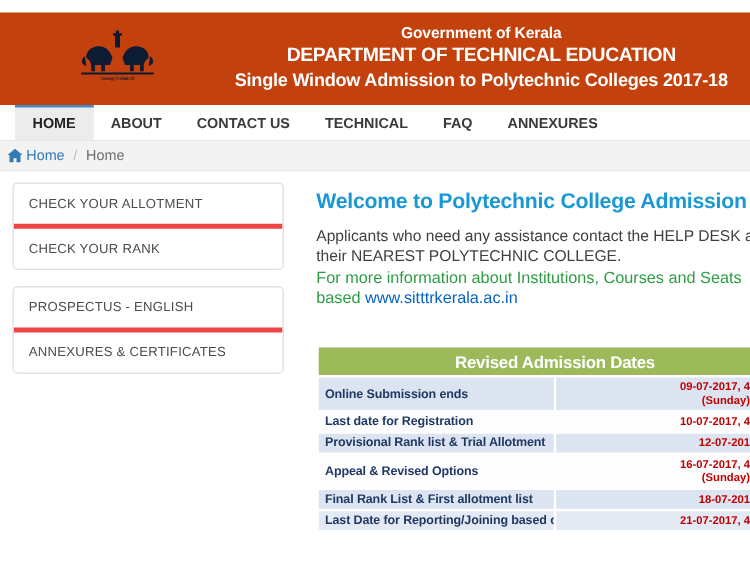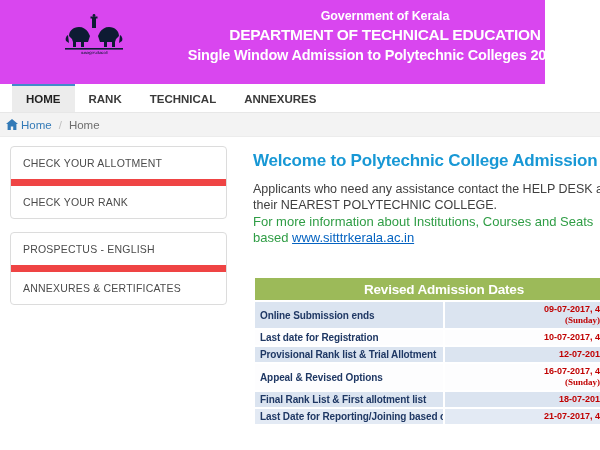--- a/index.html
+++ b/index.html
@@ -9,7 +9,7 @@
     -webkit-font-smoothing:antialiased;
   }
   
-  .site-header{position:absolute;left:0;top:0;width:545px;height:84px;background:#d946ef;}
+  .site-header{position:absolute;left:0;top:10px;width:600px;height:84px;background:#c2410c;}
   .header-inner{position:absolute;left:0;top:0;width:770px;height:84px;text-align:center;color:#fff;}
   .hdr-line1{margin-top:8px;font-size:12.5px;font-weight:bold;line-height:16px;letter-spacing:-0.1px;}
   .hdr-line2{font-size:15.5px;font-weight:bold;line-height:21px;letter-spacing:-0.3px;}

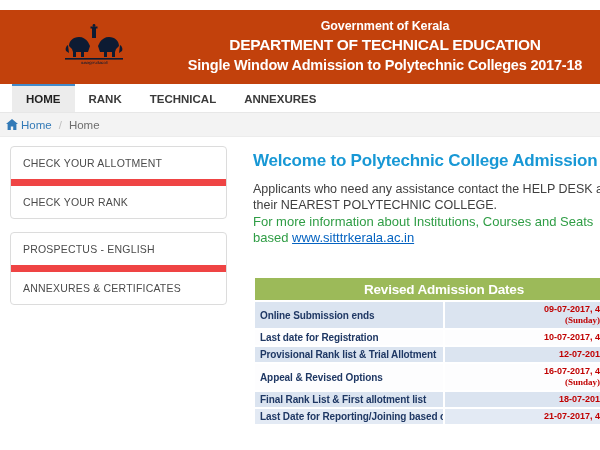--- a/index.html
+++ b/index.html
@@ -85,7 +85,7 @@
 
 <div class="navbar">
     <div class="tab active">HOME</div>
-    <div class="tab">RANK</div>
+    <div class="tab">ABOUT</div>
     <div class="tab">TECHNICAL</div>
     <div class="tab">ANNEXURES</div>
   </div>

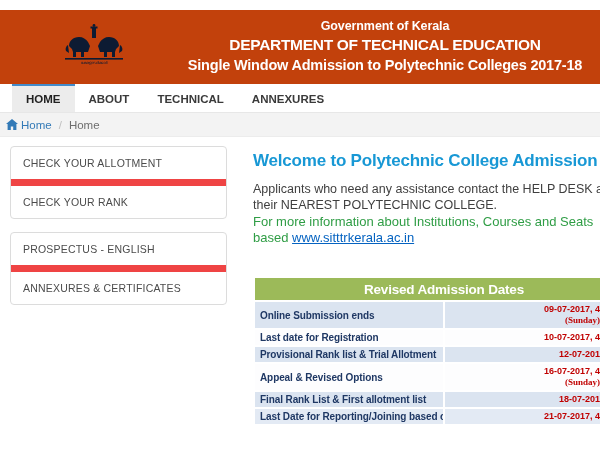--- a/index.html
+++ b/index.html
@@ -86,6 +86,7 @@
 <div class="navbar">
     <div class="tab active">HOME</div>
     <div class="tab">ABOUT</div>
+    <div class="tab">CONTACT US</div>
     <div class="tab">TECHNICAL</div>
     <div class="tab">ANNEXURES</div>
   </div>

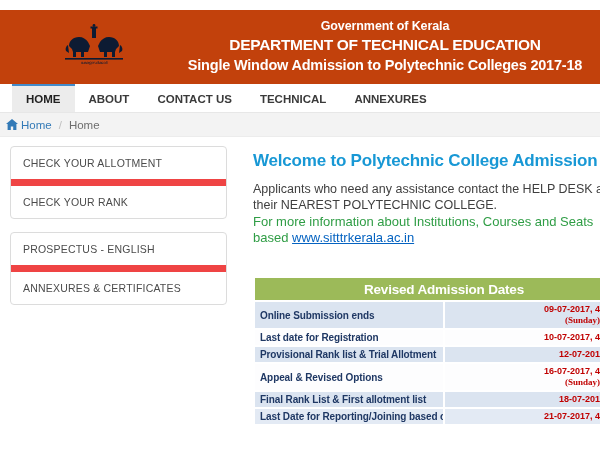--- a/index.html
+++ b/index.html
@@ -88,6 +88,7 @@
     <div class="tab">ABOUT</div>
     <div class="tab">CONTACT US</div>
     <div class="tab">TECHNICAL</div>
+    <div class="tab">FAQ</div>
     <div class="tab">ANNEXURES</div>
   </div>
 

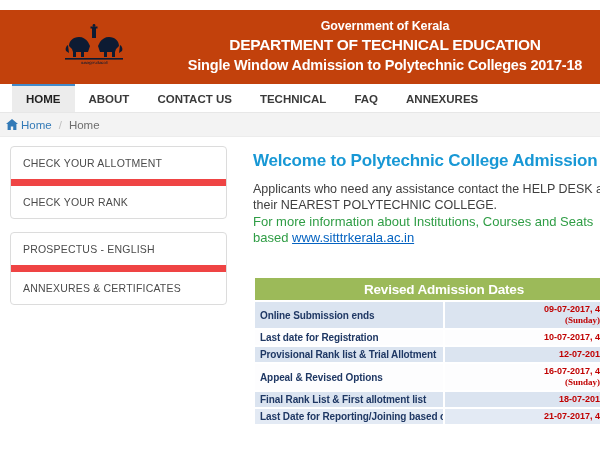--- a/index.html
+++ b/index.html
@@ -30,7 +30,7 @@
   
   .sidebar{position:absolute;left:10px;top:146px;width:217px;}
   .side-card{background:#fff;border:1px solid #dcdcdc;border-radius:4px;margin-bottom:13px;overflow:hidden;}
-  .side-item{font-size:10.5px;color:#4b4b4b;letter-spacing:0.2px;padding:0 12px;height:32px;line-height:32px;border-bottom:7px solid #ef4444;cursor:pointer;white-space:nowrap;}
+  .side-item{font-size:10.5px;color:#4b4b4b;letter-spacing:0.2px;padding:0 12px;height:32px;line-height:32px;border-bottom:4px solid #ef4444;cursor:pointer;white-space:nowrap;}
   .side-item:last-child{border-bottom:none;}
   
   .main{position:absolute;left:253px;top:146px;width:382px;}

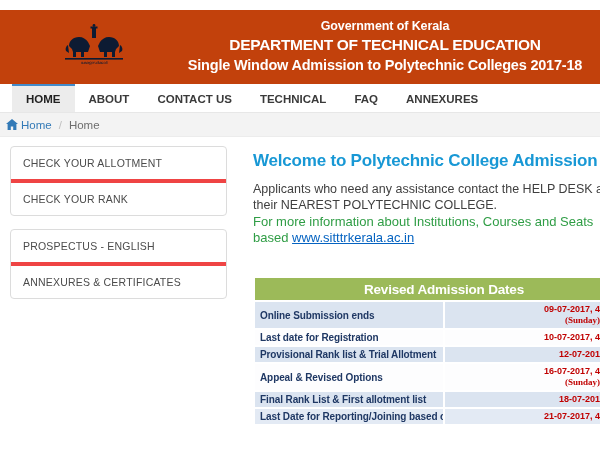--- a/index.html
+++ b/index.html
@@ -37,7 +37,7 @@
   .welcome{position:absolute;left:0;top:5px;font-size:17px;font-weight:bold;color:#1898d5;white-space:nowrap;letter-spacing:-0.2px;}
   .para1{position:absolute;left:0;top:36px;font-size:12.5px;color:#3f3f3f;line-height:15.5px;white-space:nowrap;}
   .para2{position:absolute;left:0;top:68px;font-size:13px;color:#2f9d45;line-height:15.5px;white-space:nowrap;}
-  .site-link{color:#0563c1;text-decoration:underline;cursor:pointer;}
+  .site-link{color:#0563c1;cursor:pointer;}
   
   .adm-table{position:absolute;left:0;top:130px;width:382px;border-collapse:separate;border-spacing:2px;table-layout:fixed;background:#fff;}
   .adm-table th{height:18px;background:#9cba59;color:#fff;font-size:13.5px;font-weight:bold;text-align:center;padding:2px 0;letter-spacing:-0.2px;}

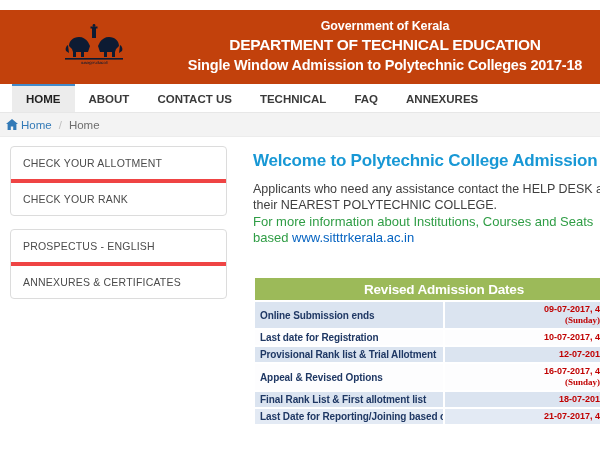--- a/index.html
+++ b/index.html
@@ -47,7 +47,7 @@
   .adm-table tr:nth-child(odd) td{background:#dbe4f0;}
   .adm-table tr:nth-child(even) td{background:#fdfdfe;}
   .adm-table tr:nth-child(6) td{background:#e3eaf4;}
-  .date-line2{display:block;font-family:Liberation Serif, serif;}
+  .date-line2{display:block;}
 </style>
 </head>
 <body>

